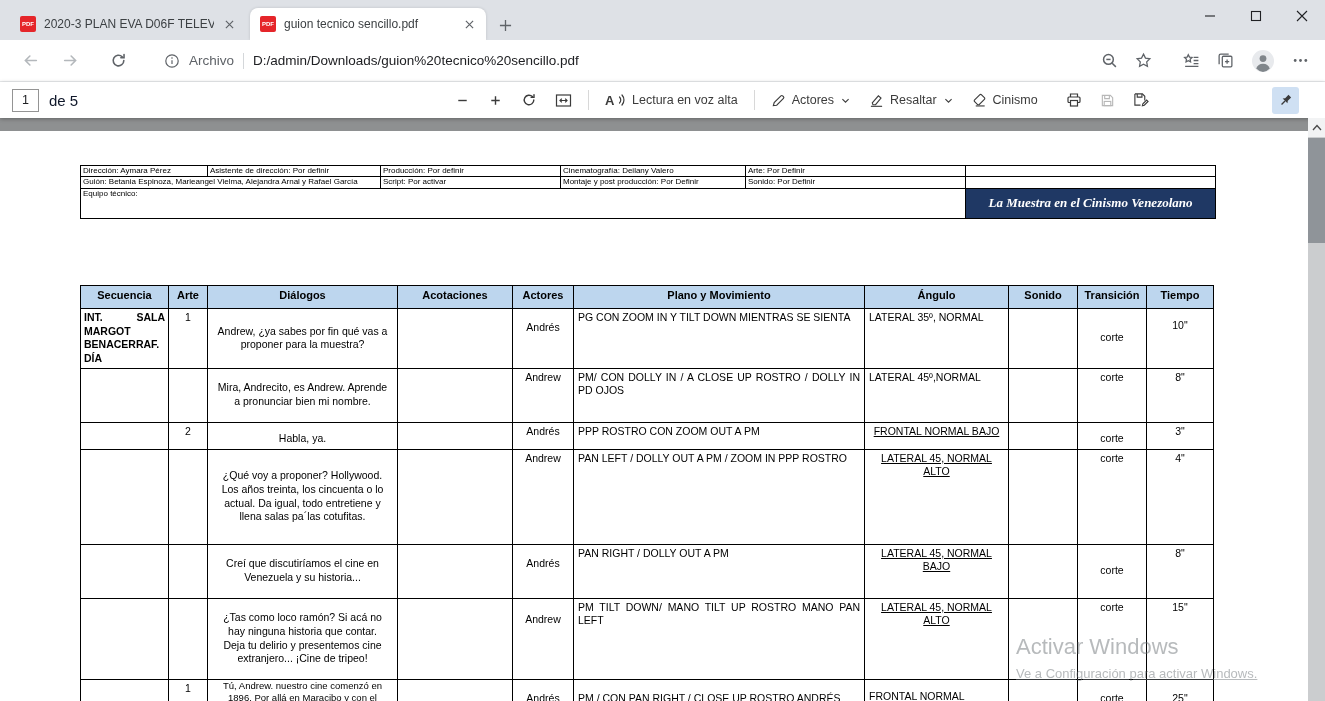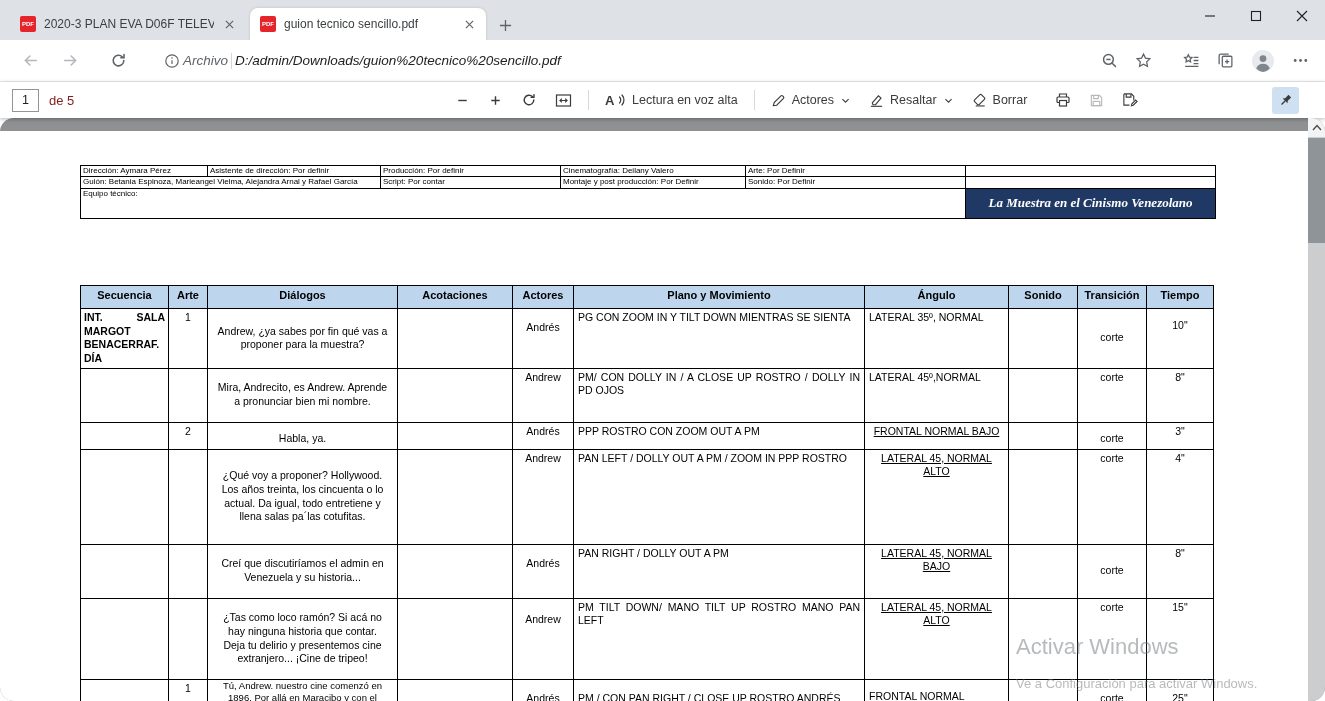--- a/index.html
+++ b/index.html
@@ -31,7 +31,7 @@
   .navbtn { width:24px; height:24px; display:flex; align-items:center; justify-content:center; }
   .nav-disabled { color:#b4b8bc; }
   .nav-enabled { color:#5f6368; }
-  .urlbox { display:flex; align-items:center; gap:3px; margin-left:34px; font-size:13.5px;font-style:italic; }
+  .urlbox { display:flex; align-items:center; gap:9px; margin-left:34px; font-size:13.5px; }
   .scheme { color:#5f6368; }
   .url-sep { width:1px; height:16px; background:#d4d7da; }
   .urltext { color:#202124; }

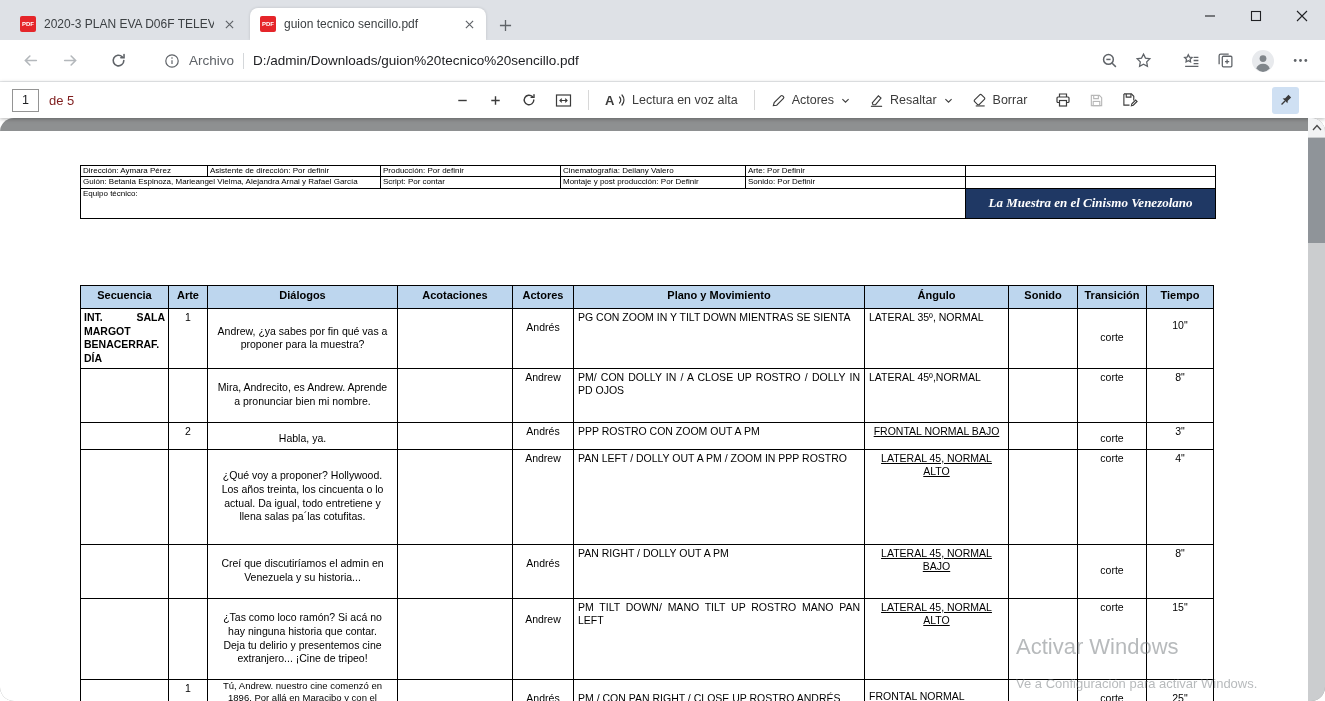--- a/index.html
+++ b/index.html
@@ -43,7 +43,7 @@
   .tb-left { position:absolute; left:12px; top:0; height:36px; display:flex; align-items:center; gap:10px; }
   .page-input { width:27px; height:23px; border:1px solid #949494; background:#fff; text-align:center;
                 font-size:12.5px; font-family:inherit; padding:0; color:#202124; }
-  .of-pages { font-size:13px; color:#7f1d1d; }
+  .of-pages { font-size:15px; color:#0f172a; }
   .tb-center { position:absolute; left:446px; top:0; height:36px; display:flex; align-items:center; color:#3b3b3b; }
   .tbtn { display:flex; align-items:center; gap:6px; height:28px; padding:0 9px; font-size:12.5px; color:#3b3b3b; border-radius:2px; }
   .tbsep { width:1px; height:20px; background:#d8d8d8; margin:0 7px; }

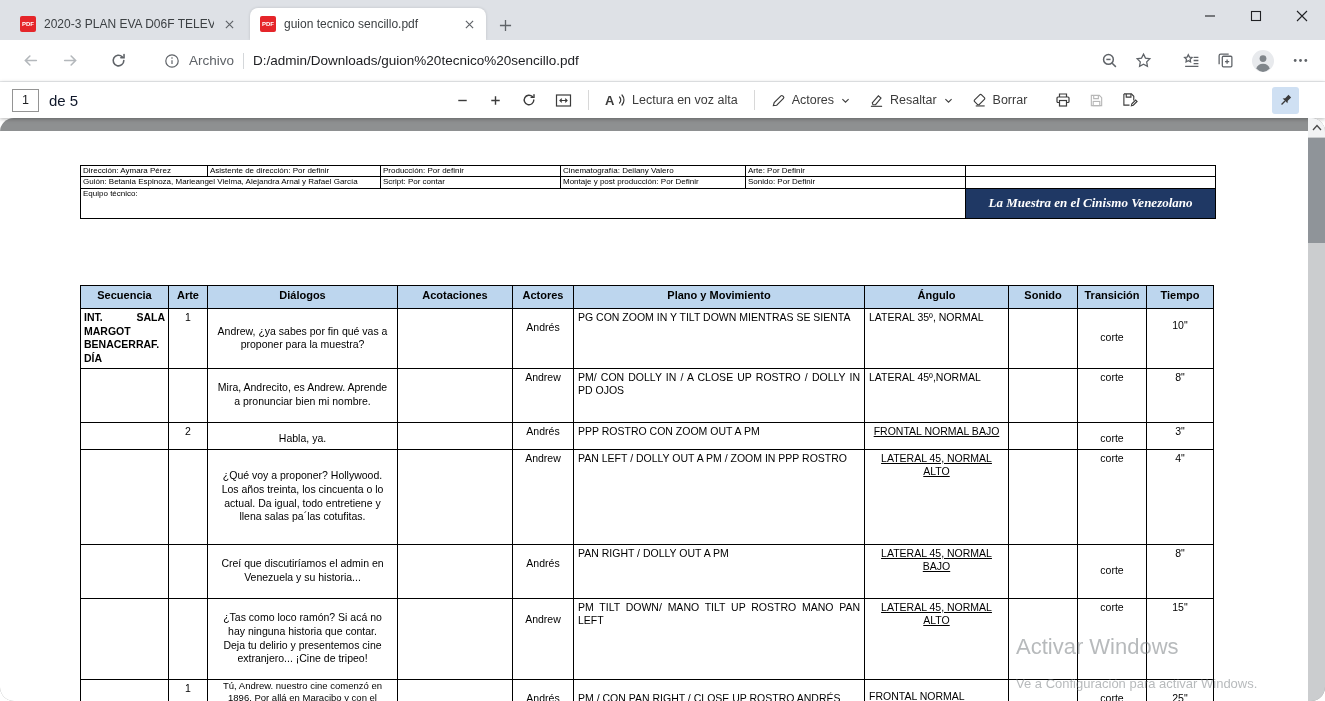--- a/index.html
+++ b/index.html
@@ -298,7 +298,7 @@
             <path d="M4 13.8h9.5"></path>
           </svg>
       </span>
-      <span>Borrar</span>
+      <span>Cinismo</span>
     </div>
     <div class="tbtn" style="margin-left:10px;">
       <span>

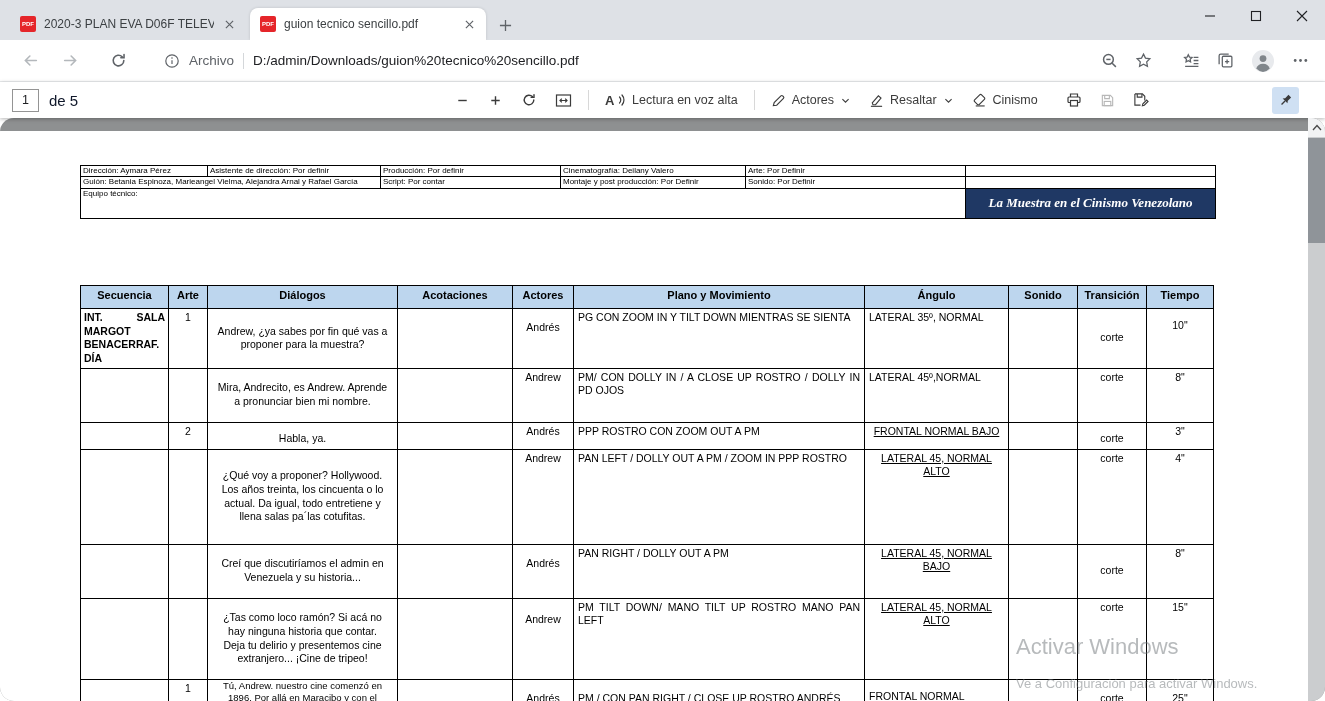--- a/index.html
+++ b/index.html
@@ -52,7 +52,7 @@
             display:flex; align-items:center; justify-content:center; color:#3b3b3b; }
 
   
-  .content { position:absolute; top:118px; left:0; width:1325px; height:583px; background:#8e9091; overflow:hidden;border-radius:14px; }
+  .content { position:absolute; top:118px; left:0; width:1325px; height:583px; background:#8e9091; overflow:hidden; }
   .pdfpage { position:absolute; top:13px; left:0; width:1308px; height:570px; background:#fff; }
 
   

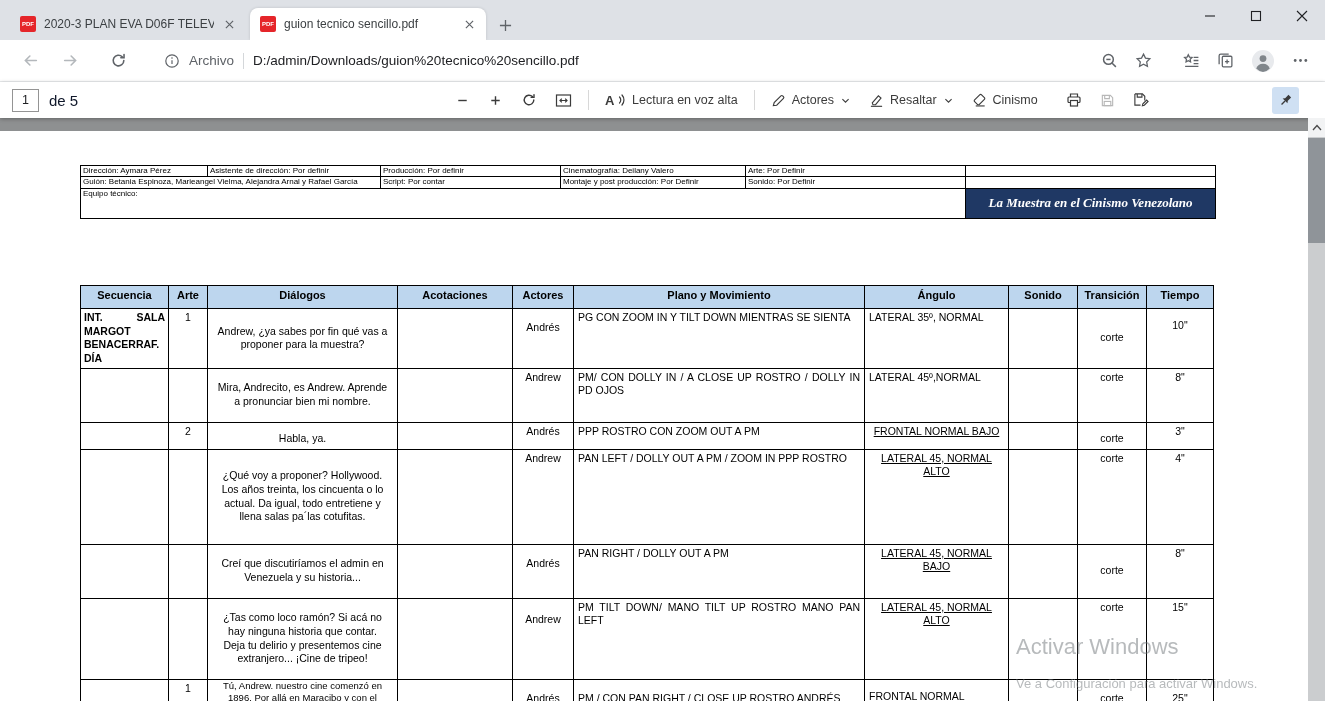--- a/index.html
+++ b/index.html
@@ -365,7 +365,7 @@
       </tr>
       <tr style="height:10px">
         <td colspan="2">Guión: Betania Espinoza, Marieangel Vielma, Alejandra Arnal y Rafael García</td>
-        <td>Script: Por contar</td>
+        <td>Script: Por activar</td>
         <td>Montaje y post producción: Por Definir</td>
         <td>Sonido: Por Definir</td>
         <td></td>

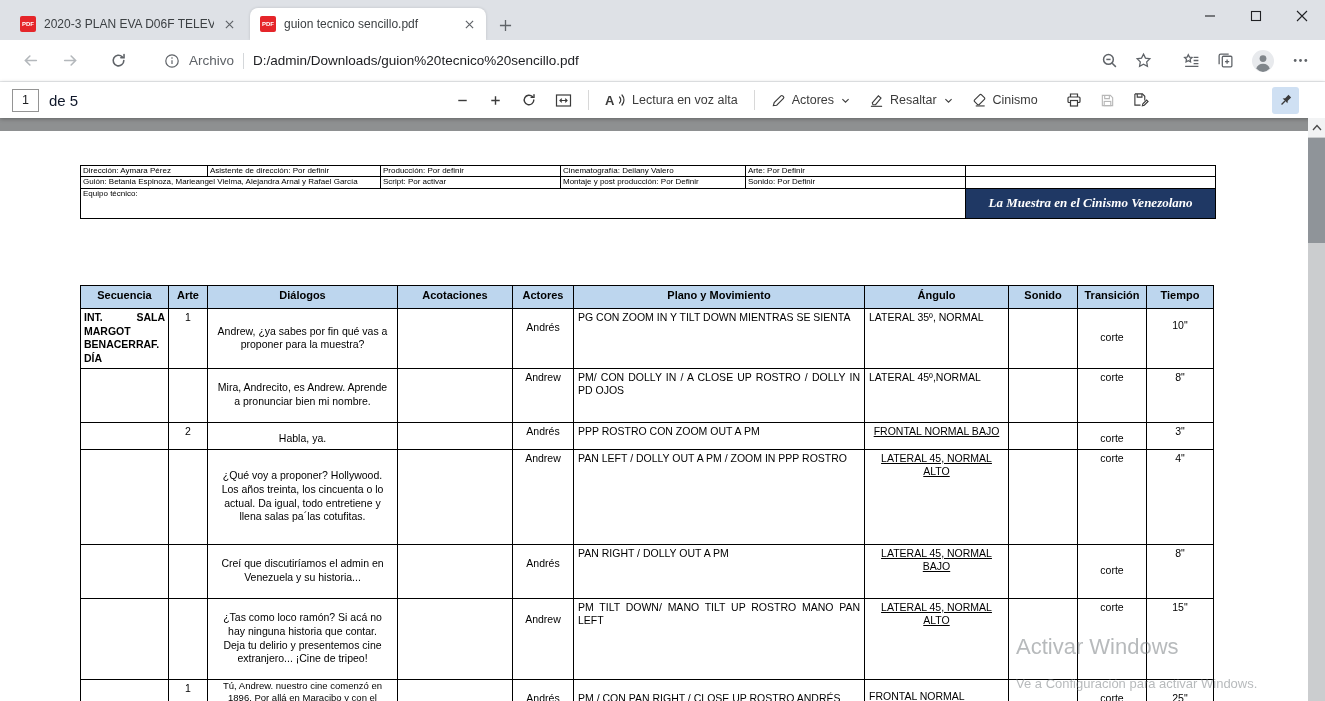--- a/index.html
+++ b/index.html
@@ -456,7 +456,7 @@
       <tr class="r5">
         <td class="sec"></td>
         <td class="toma"></td>
-        <td class="dlg">Creí que discutiríamos el admin en Venezuela y su historia...</td>
+        <td class="dlg">Creí que discutiríamos el cine en Venezuela y su historia...</td>
         <td></td>
         <td class="act pt12">Andrés</td>
         <td class="plano">PAN RIGHT / DOLLY OUT A PM</td>

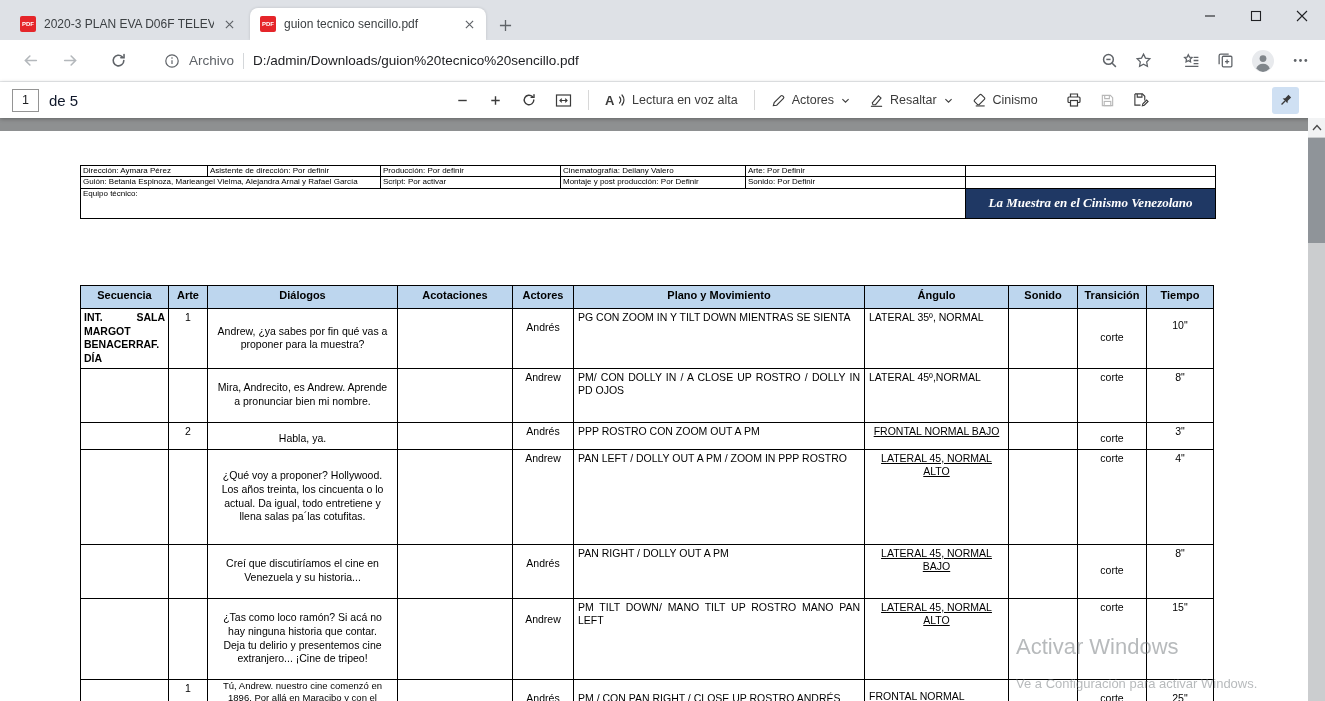--- a/index.html
+++ b/index.html
@@ -96,7 +96,7 @@
   .watermark { position:absolute; left:1016px; top:516px; z-index:10; pointer-events:none;
                color:rgba(112,117,122,.5); }
   .wm1 { font-size:22px; line-height:1.2; }
-  .wm2 { font-size:13px; margin-top:16px; }
+  .wm2 { font-size:13px; margin-top:6px;text-decoration:underline; }
 
   
   .vscroll { position:absolute; right:0; top:0; width:17px; height:583px; background:#cbcdcf; z-index:8; }

